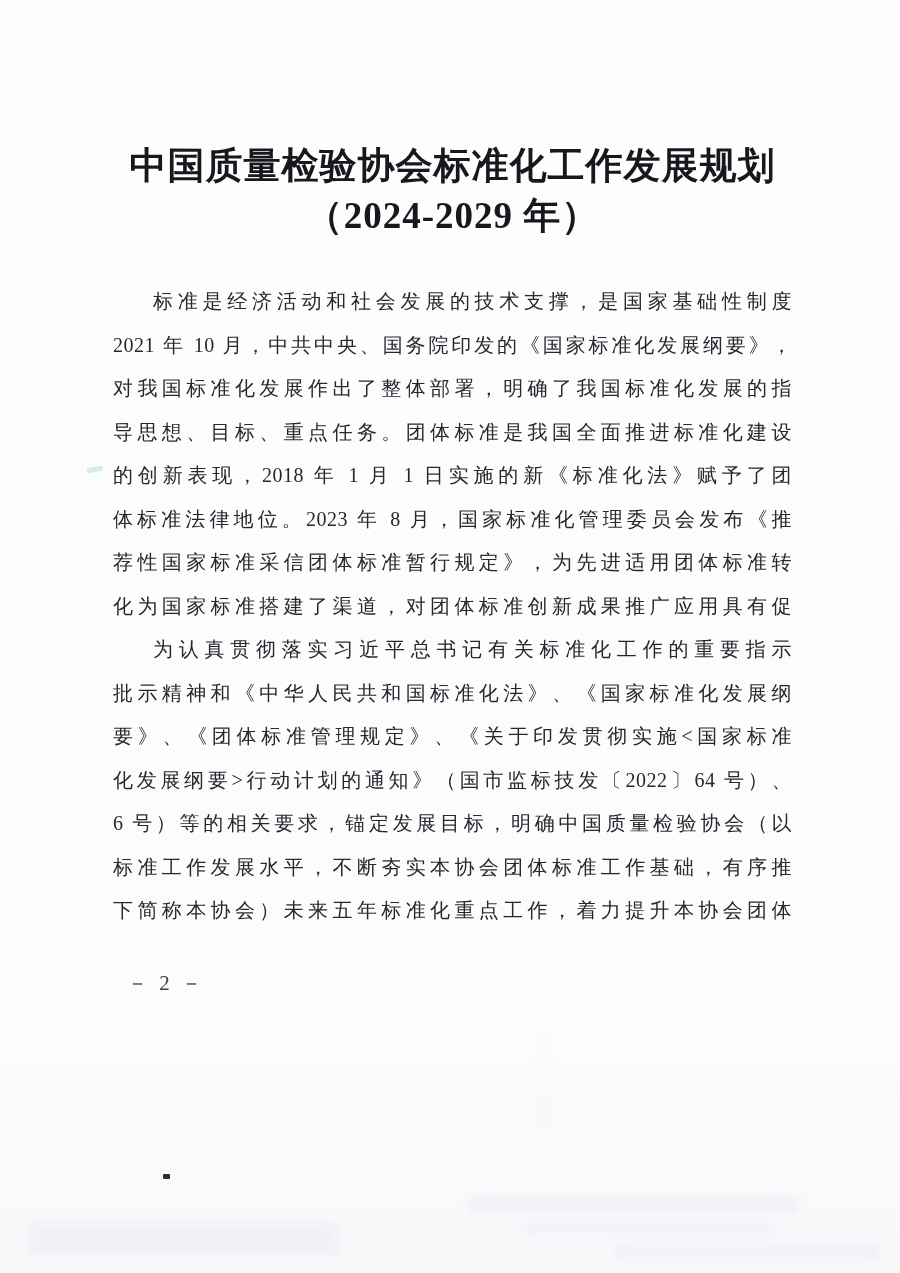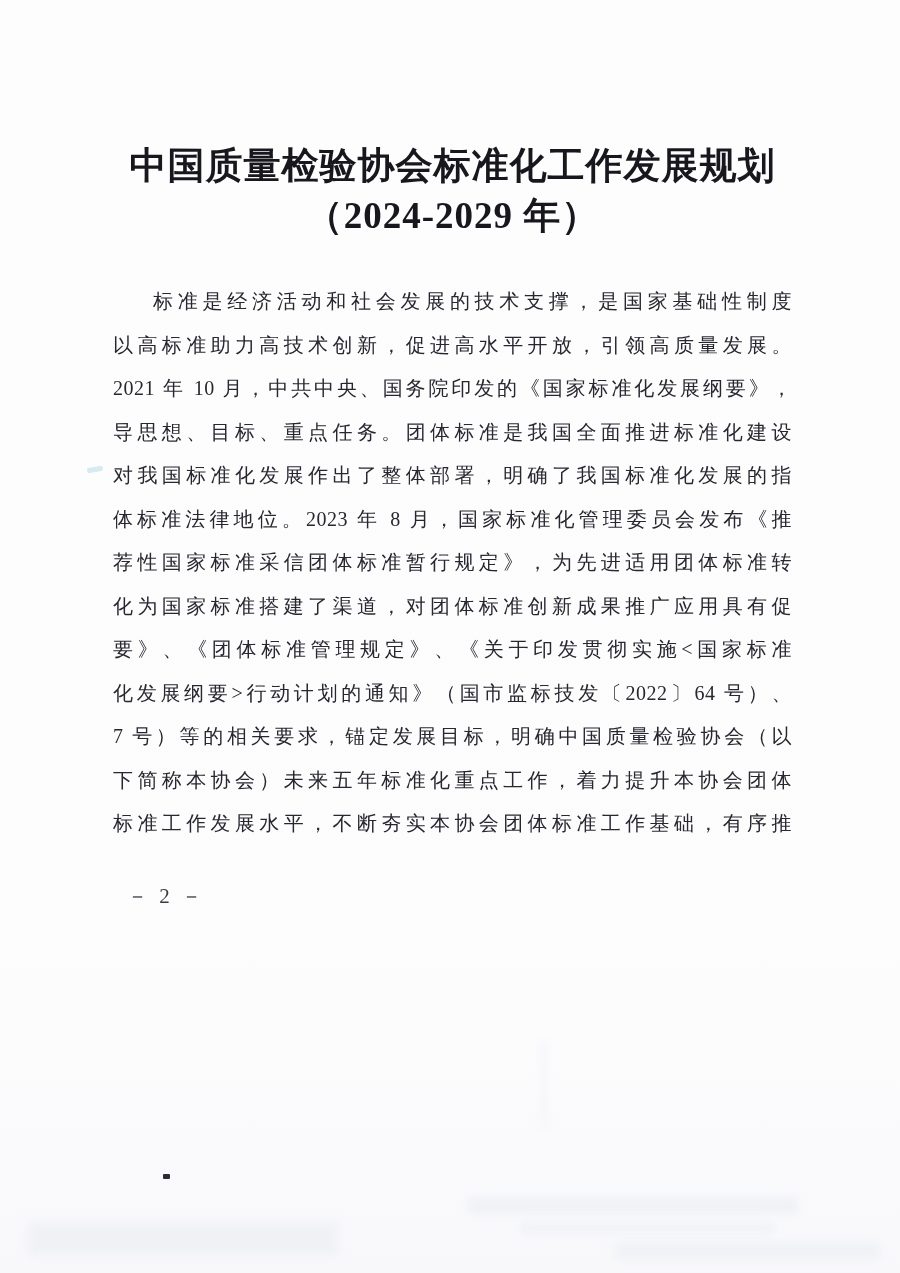--- a/index.html
+++ b/index.html
@@ -87,7 +87,6 @@
 
     <div class="doc-body" id="doc-body">
         <div class="line indent fill">标准是经济活动和社会发展的技术支撑，是国家基础性制度</div>
-        <div class="line fill">以高标准助力高技术创新，促进高水平开放，引领高质量发展。</div>
         <div class="line fill">2021 年 10 月，中共中央、国务院印发的《国家标准化发展纲要》，</div>
         <div class="line fill">导思想、目标、重点任务。团体标准是我国全面推进标准化建设</div>
         <div class="line fill">对我国标准化发展作出了整体部署，明确了我国标准化发展的指</div>

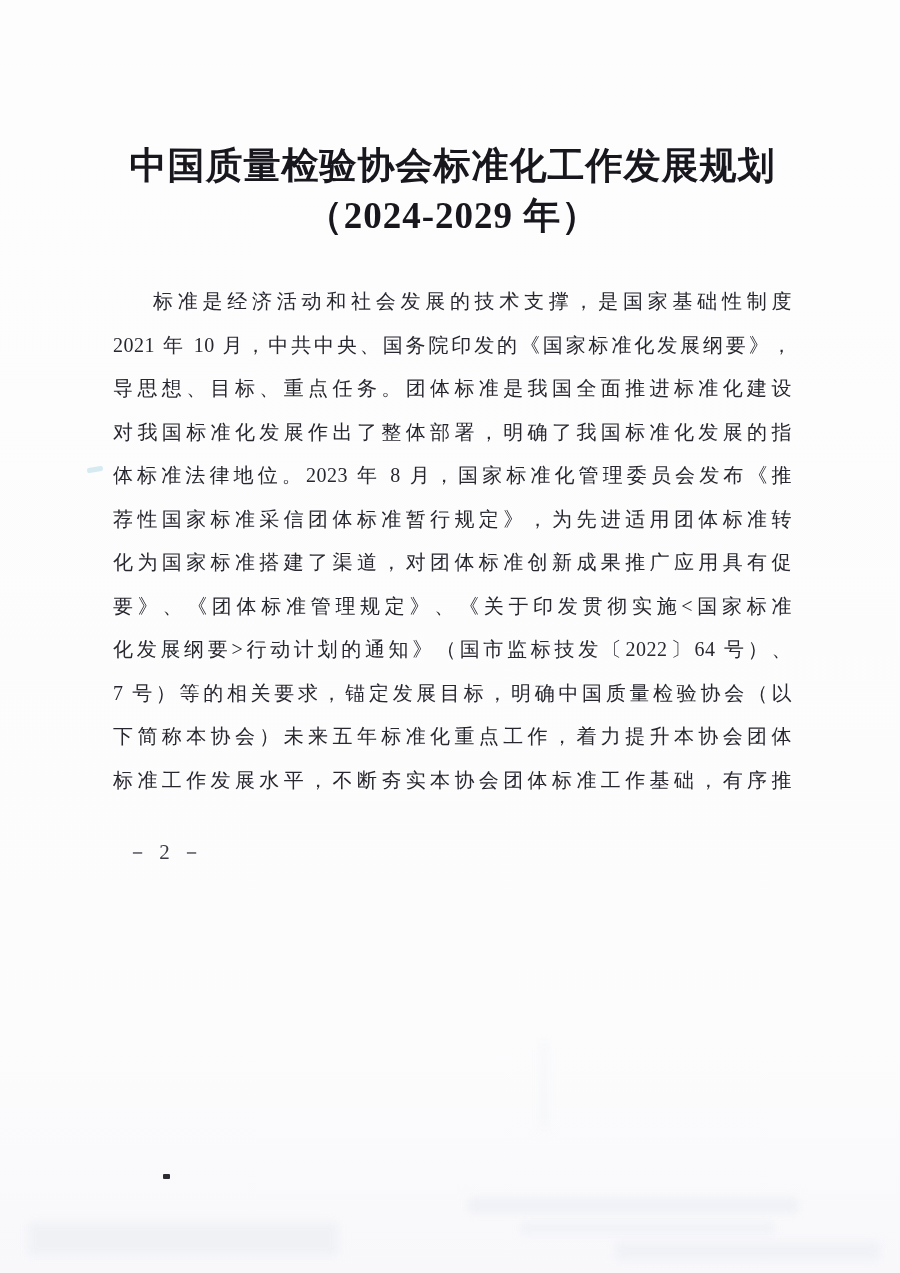--- a/index.html
+++ b/index.html
@@ -88,8 +88,8 @@
     <div class="doc-body" id="doc-body">
         <div class="line indent fill">标准是经济活动和社会发展的技术支撑，是国家基础性制度</div>
         <div class="line fill">2021 年 10 月，中共中央、国务院印发的《国家标准化发展纲要》，</div>
+        <div class="line fill">对我国标准化发展作出了整体部署，明确了我国标准化发展的指</div>
         <div class="line fill">导思想、目标、重点任务。团体标准是我国全面推进标准化建设</div>
-        <div class="line fill">对我国标准化发展作出了整体部署，明确了我国标准化发展的指</div>
         <div class="line fill">体标准法律地位。2023 年 8 月，国家标准化管理委员会发布《推</div>
         <div class="line fill">荐性国家标准采信团体标准暂行规定》，为先进适用团体标准转</div>
         <div class="line fill">化为国家标准搭建了渠道，对团体标准创新成果推广应用具有促</div>

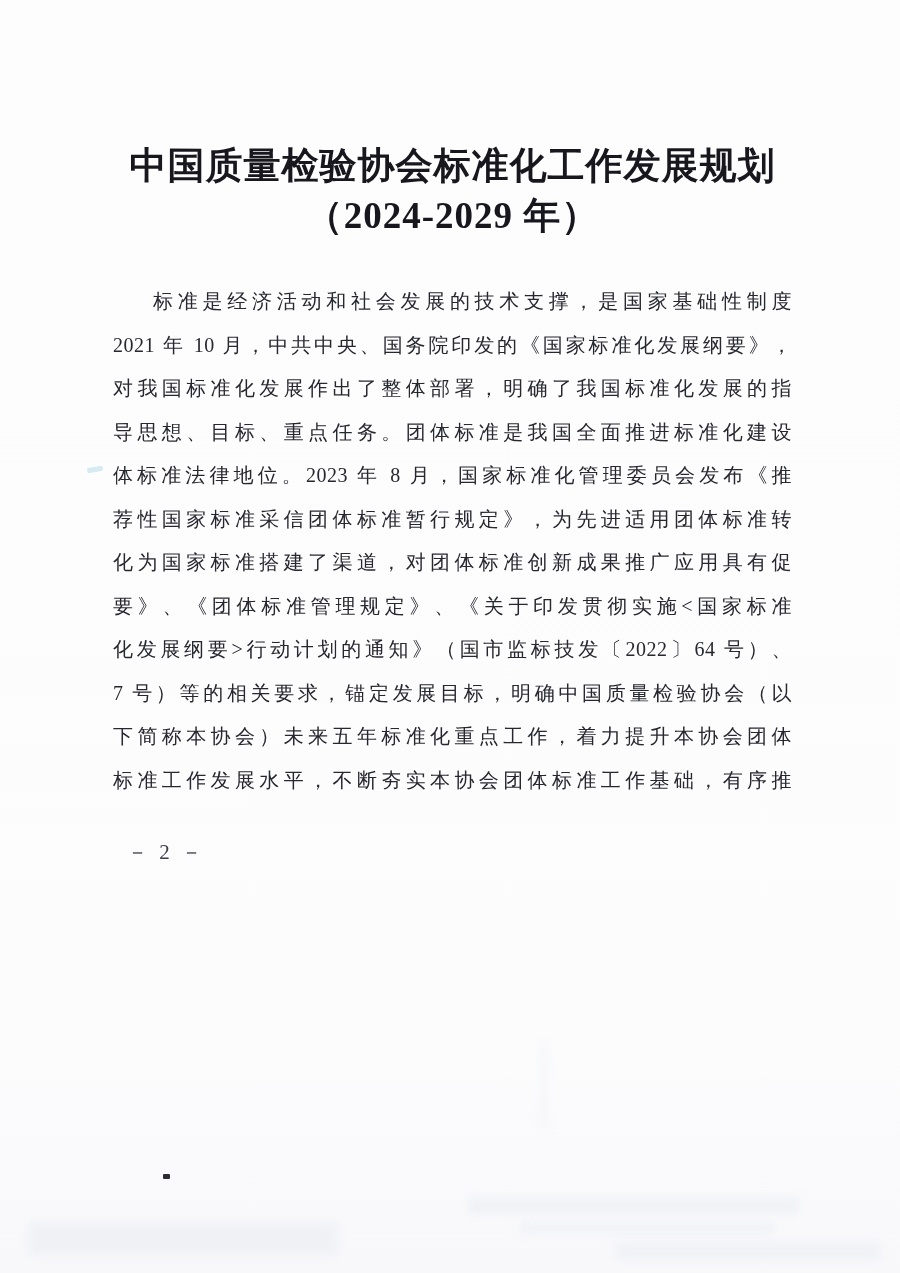--- a/index.html
+++ b/index.html
@@ -90,6 +90,7 @@
         <div class="line fill">2021 年 10 月，中共中央、国务院印发的《国家标准化发展纲要》，</div>
         <div class="line fill">对我国标准化发展作出了整体部署，明确了我国标准化发展的指</div>
         <div class="line fill">导思想、目标、重点任务。团体标准是我国全面推进标准化建设</div>
+        <div class="line fill">的创新表现，2018 年 1 月 1 日实施的新《标准化法》赋予了团</div>
         <div class="line fill">体标准法律地位。2023 年 8 月，国家标准化管理委员会发布《推</div>
         <div class="line fill">荐性国家标准采信团体标准暂行规定》，为先进适用团体标准转</div>
         <div class="line fill">化为国家标准搭建了渠道，对团体标准创新成果推广应用具有促</div>

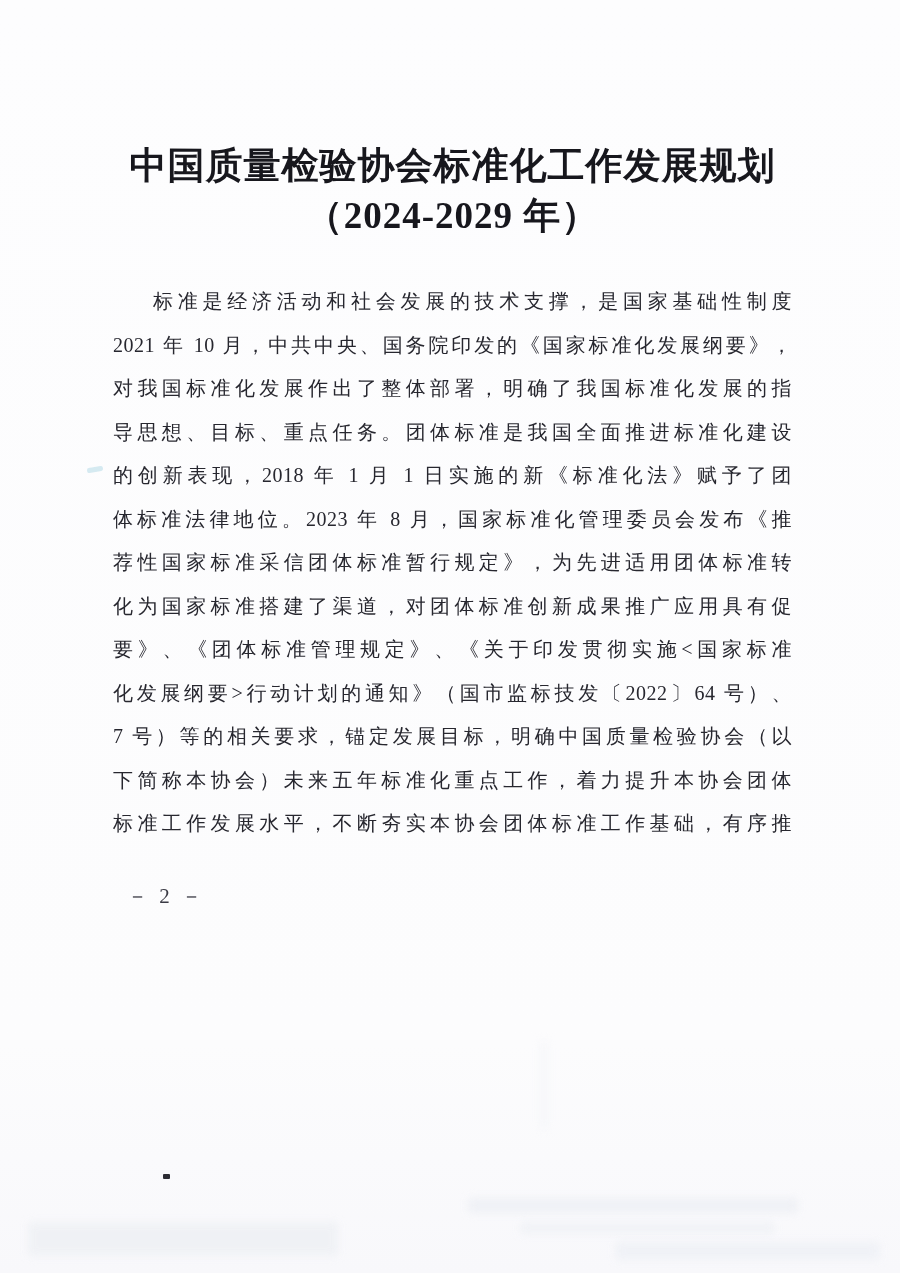--- a/index.html
+++ b/index.html
@@ -94,6 +94,7 @@
         <div class="line fill">体标准法律地位。2023 年 8 月，国家标准化管理委员会发布《推</div>
         <div class="line fill">荐性国家标准采信团体标准暂行规定》，为先进适用团体标准转</div>
         <div class="line fill">化为国家标准搭建了渠道，对团体标准创新成果推广应用具有促</div>
+        <div class="line indent fill">为认真贯彻落实习近平总书记有关标准化工作的重要指示</div>
         <div class="line fill">要》、《团体标准管理规定》、《关于印发贯彻实施&lt;国家标准</div>
         <div class="line fill">化发展纲要&gt;行动计划的通知》（国市监标技发〔2022〕64 号）、</div>
         <div class="line fill">7 号）等的相关要求，锚定发展目标，明确中国质量检验协会（以</div>

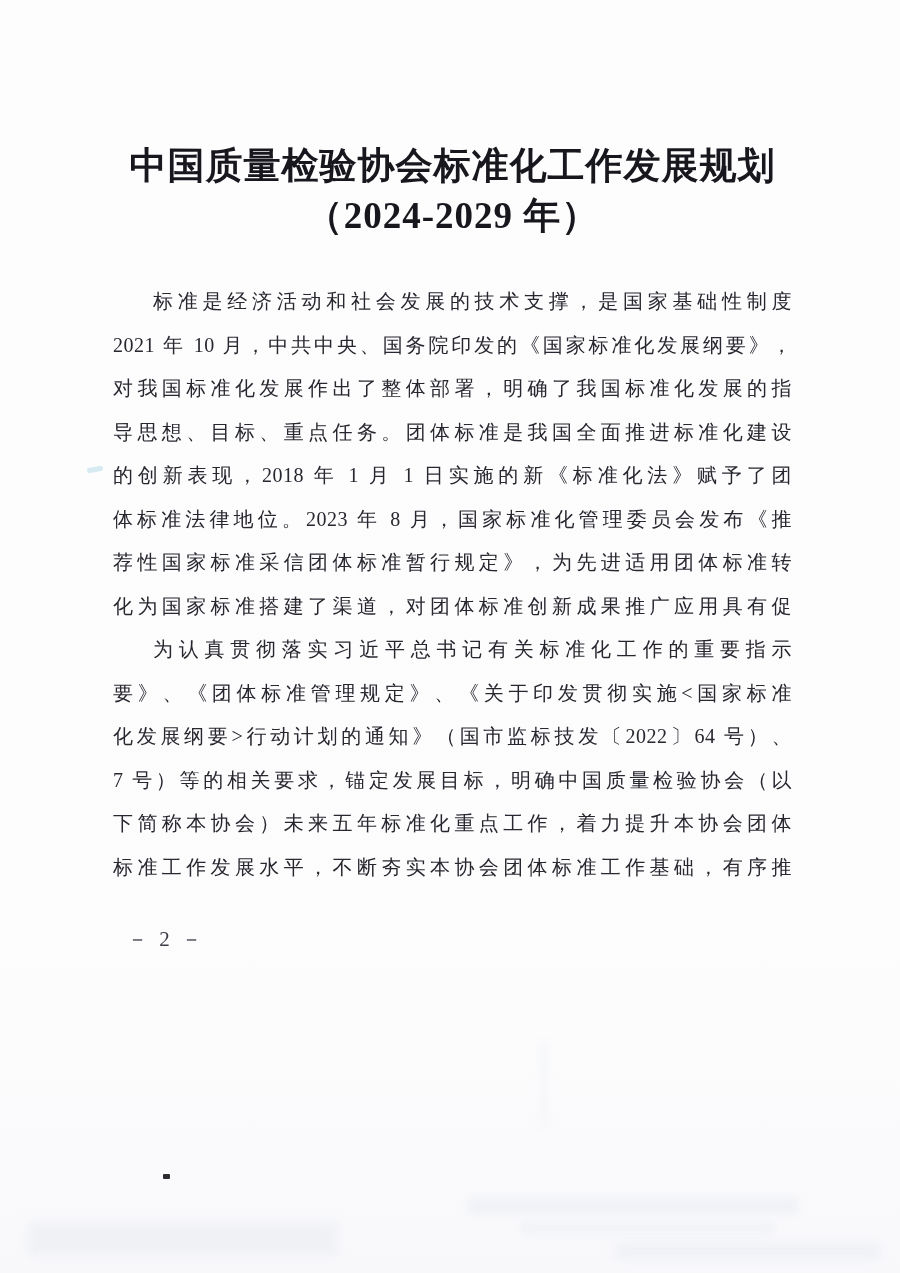--- a/index.html
+++ b/index.html
@@ -95,6 +95,7 @@
         <div class="line fill">荐性国家标准采信团体标准暂行规定》，为先进适用团体标准转</div>
         <div class="line fill">化为国家标准搭建了渠道，对团体标准创新成果推广应用具有促</div>
         <div class="line indent fill">为认真贯彻落实习近平总书记有关标准化工作的重要指示</div>
+        <div class="line fill">批示精神和《中华人民共和国标准化法》、《国家标准化发展纲</div>
         <div class="line fill">要》、《团体标准管理规定》、《关于印发贯彻实施&lt;国家标准</div>
         <div class="line fill">化发展纲要&gt;行动计划的通知》（国市监标技发〔2022〕64 号）、</div>
         <div class="line fill">7 号）等的相关要求，锚定发展目标，明确中国质量检验协会（以</div>

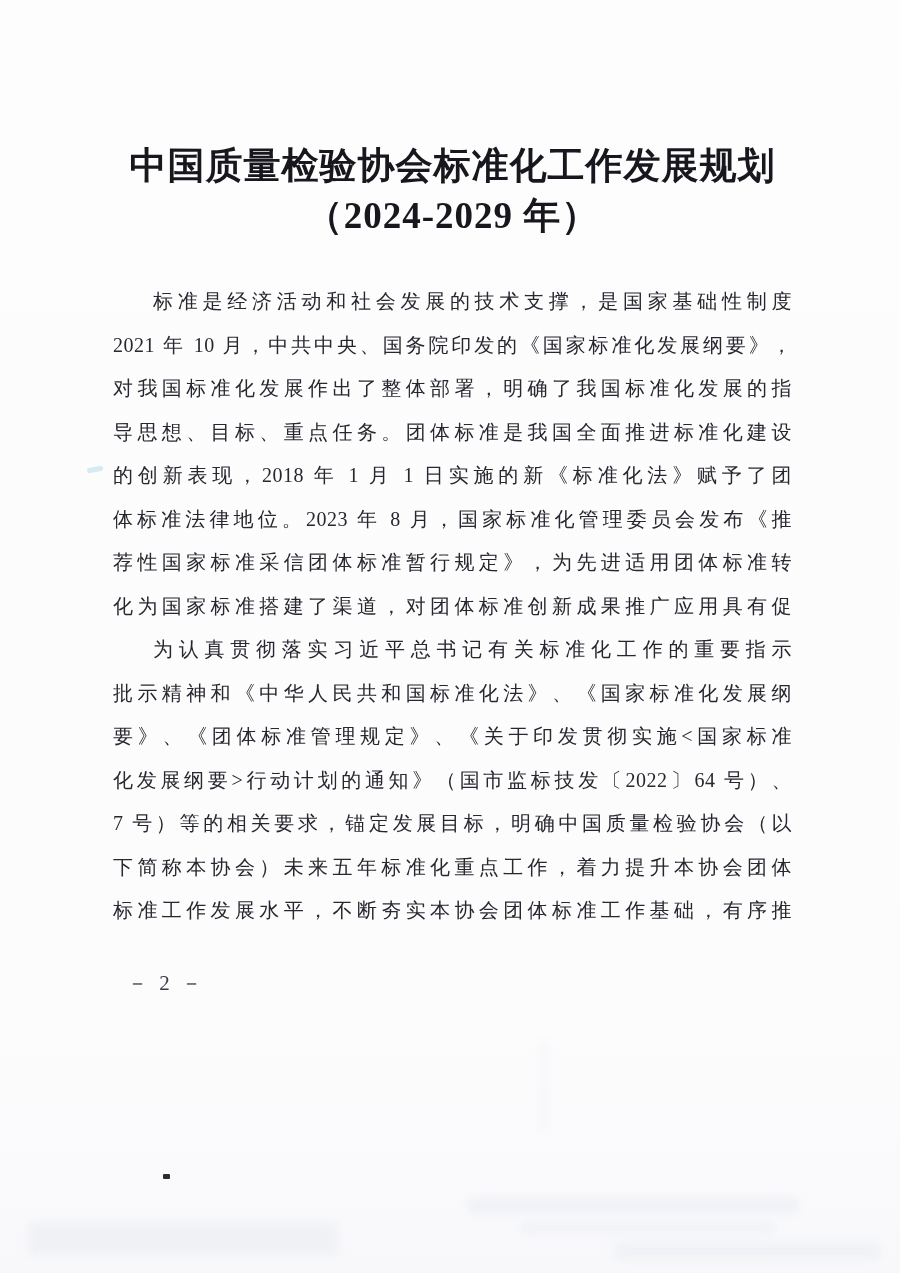--- a/index.html
+++ b/index.html
@@ -98,7 +98,7 @@
         <div class="line fill">批示精神和《中华人民共和国标准化法》、《国家标准化发展纲</div>
         <div class="line fill">要》、《团体标准管理规定》、《关于印发贯彻实施&lt;国家标准</div>
         <div class="line fill">化发展纲要&gt;行动计划的通知》（国市监标技发〔2022〕64 号）、</div>
-        <div class="line fill">7 号）等的相关要求，锚定发展目标，明确中国质量检验协会（以</div>
+        <div class="line fill">6 号）等的相关要求，锚定发展目标，明确中国质量检验协会（以</div>
         <div class="line fill">下简称本协会）未来五年标准化重点工作，着力提升本协会团体</div>
         <div class="line fill">标准工作发展水平，不断夯实本协会团体标准工作基础，有序推</div>
       </div>

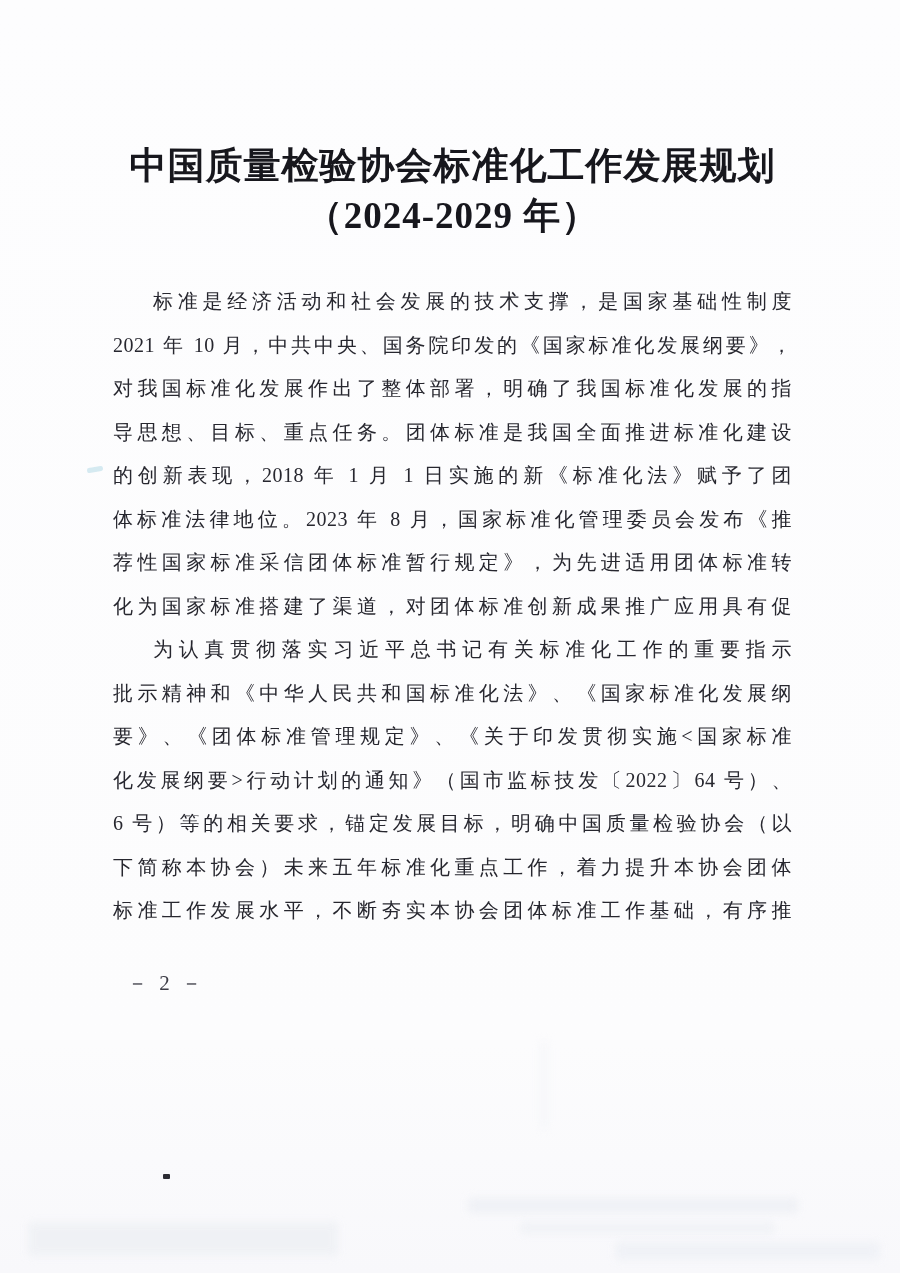--- a/index.html
+++ b/index.html
@@ -99,8 +99,8 @@
         <div class="line fill">要》、《团体标准管理规定》、《关于印发贯彻实施&lt;国家标准</div>
         <div class="line fill">化发展纲要&gt;行动计划的通知》（国市监标技发〔2022〕64 号）、</div>
         <div class="line fill">6 号）等的相关要求，锚定发展目标，明确中国质量检验协会（以</div>
+        <div class="line fill">标准工作发展水平，不断夯实本协会团体标准工作基础，有序推</div>
         <div class="line fill">下简称本协会）未来五年标准化重点工作，着力提升本协会团体</div>
-        <div class="line fill">标准工作发展水平，不断夯实本协会团体标准工作基础，有序推</div>
       </div>
 
     <div class="page-number">－ 2 －</div>

